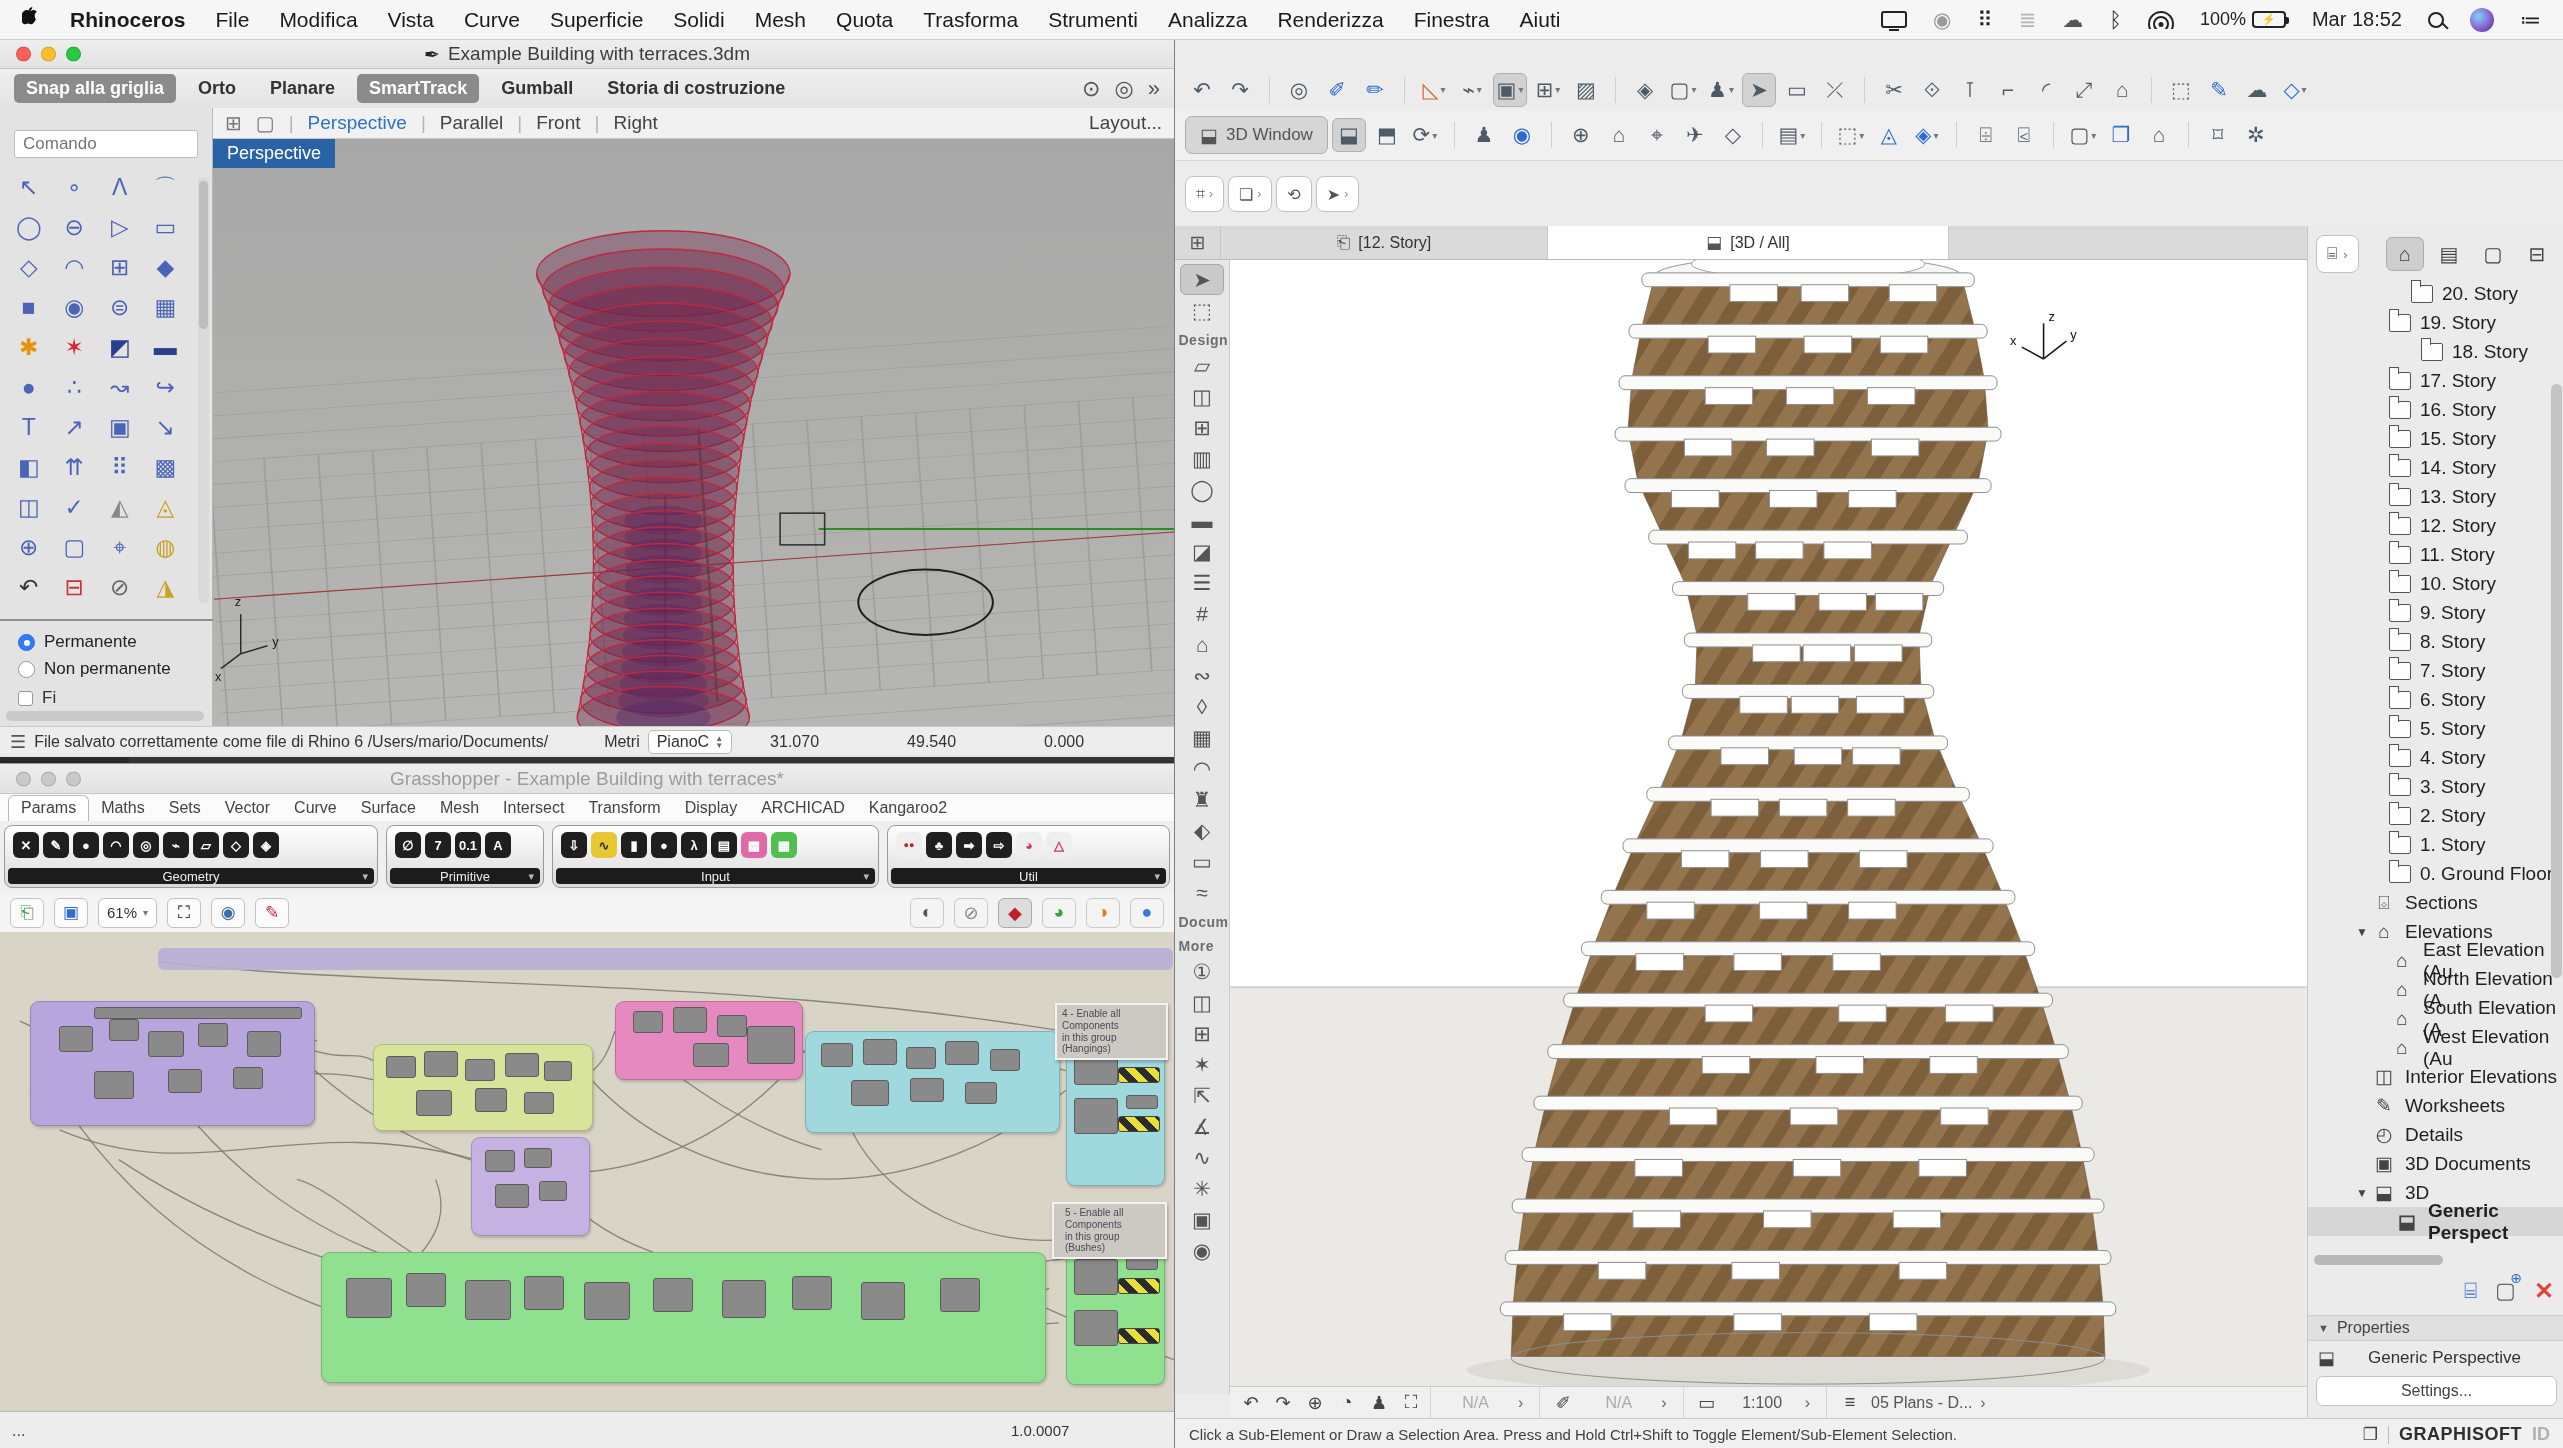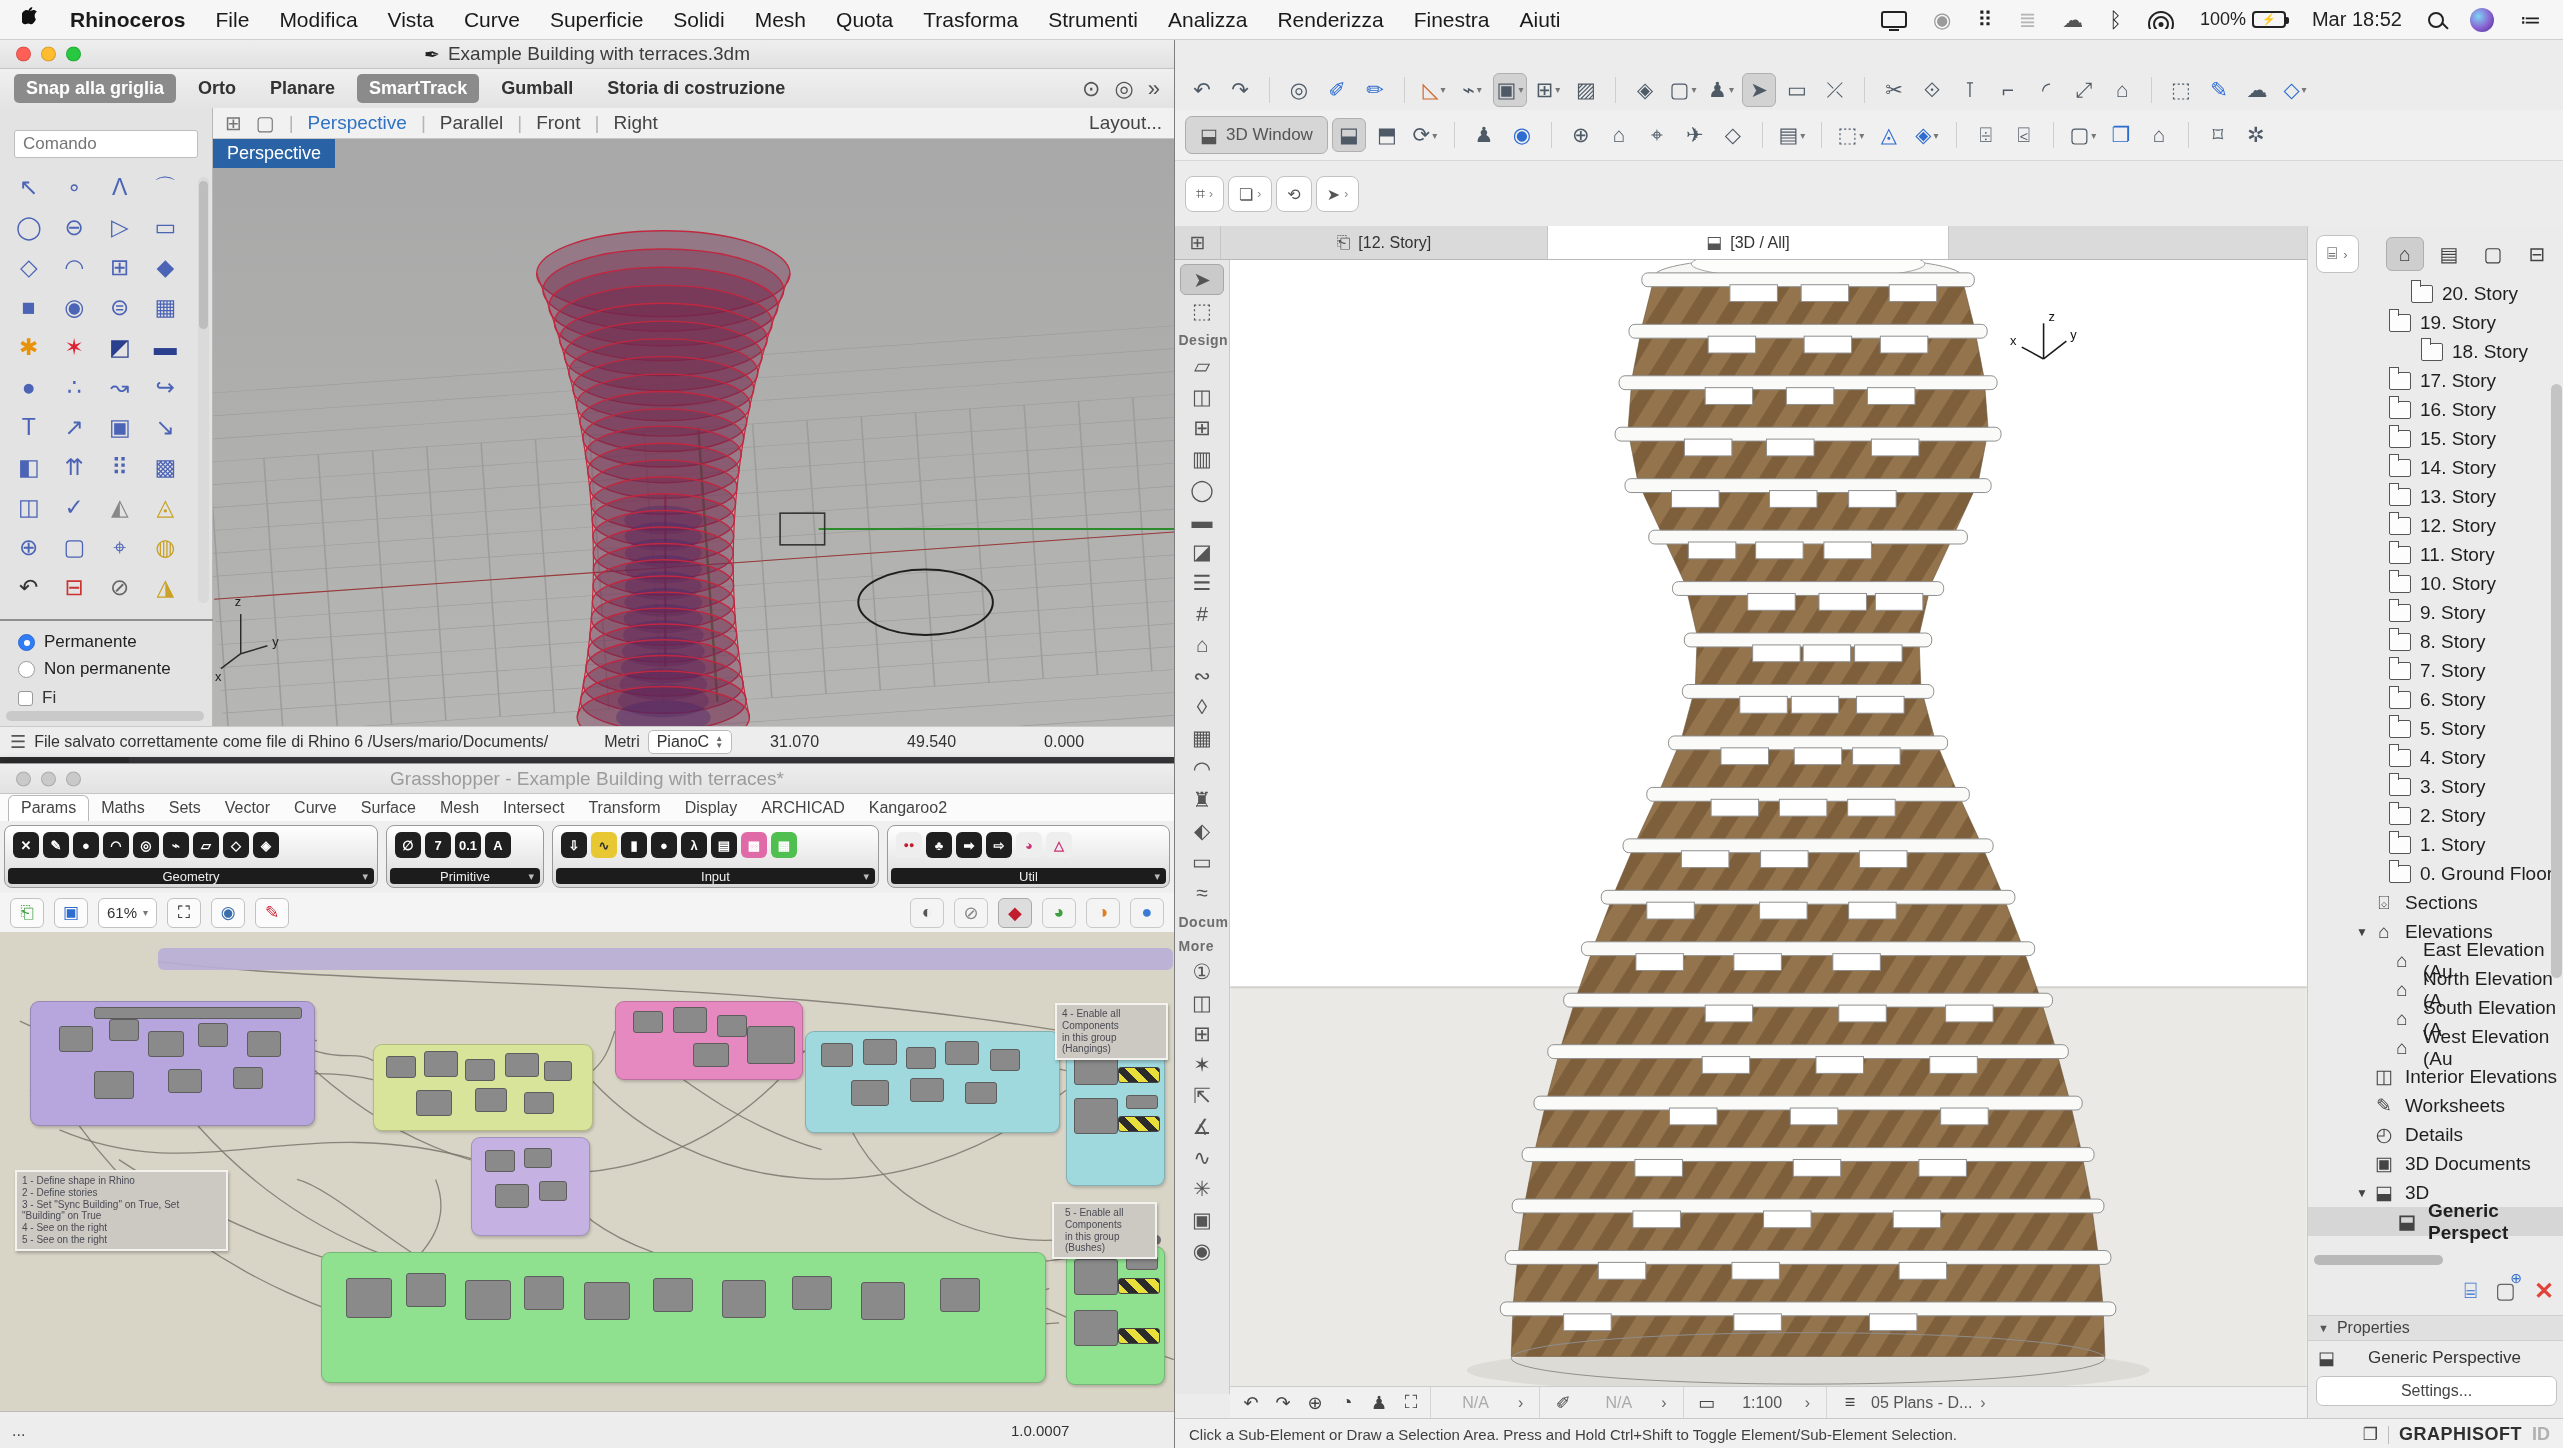--- a/index.html
+++ b/index.html
@@ -608,11 +608,6 @@
         <div class="ghaz" style="left: 1118px; top: 396px; width: 42px; height: 16px;"></div>
         <div class="gbar" style="left: 1067px; top: 98px; width: 94px; height: 10px;"></div>
         <div class="gbar" style="left: 1067px; top: 303px; width: 94px; height: 10px;"></div>
-        <div class="gnote" style="left: 15px; top: 238px; width: 213px; min-height: 59px;">1 - Define shape in Rhino
-2 - Define stories
-3 - Set "Sync Building" on True, Set "Building" on True
-4 - See on the right
-5 - See on the right</div>
         <div class="gnote" style="left: 1055px; top: 71px; width: 113px; min-height: 30px;">4 - Enable all  Components
 in this group (Hangings)</div>
         <div class="gnote" style="left: 1052px; top: 270px; width: 105px; min-height: 30px; padding-left: 11px;">5 - Enable all  Components

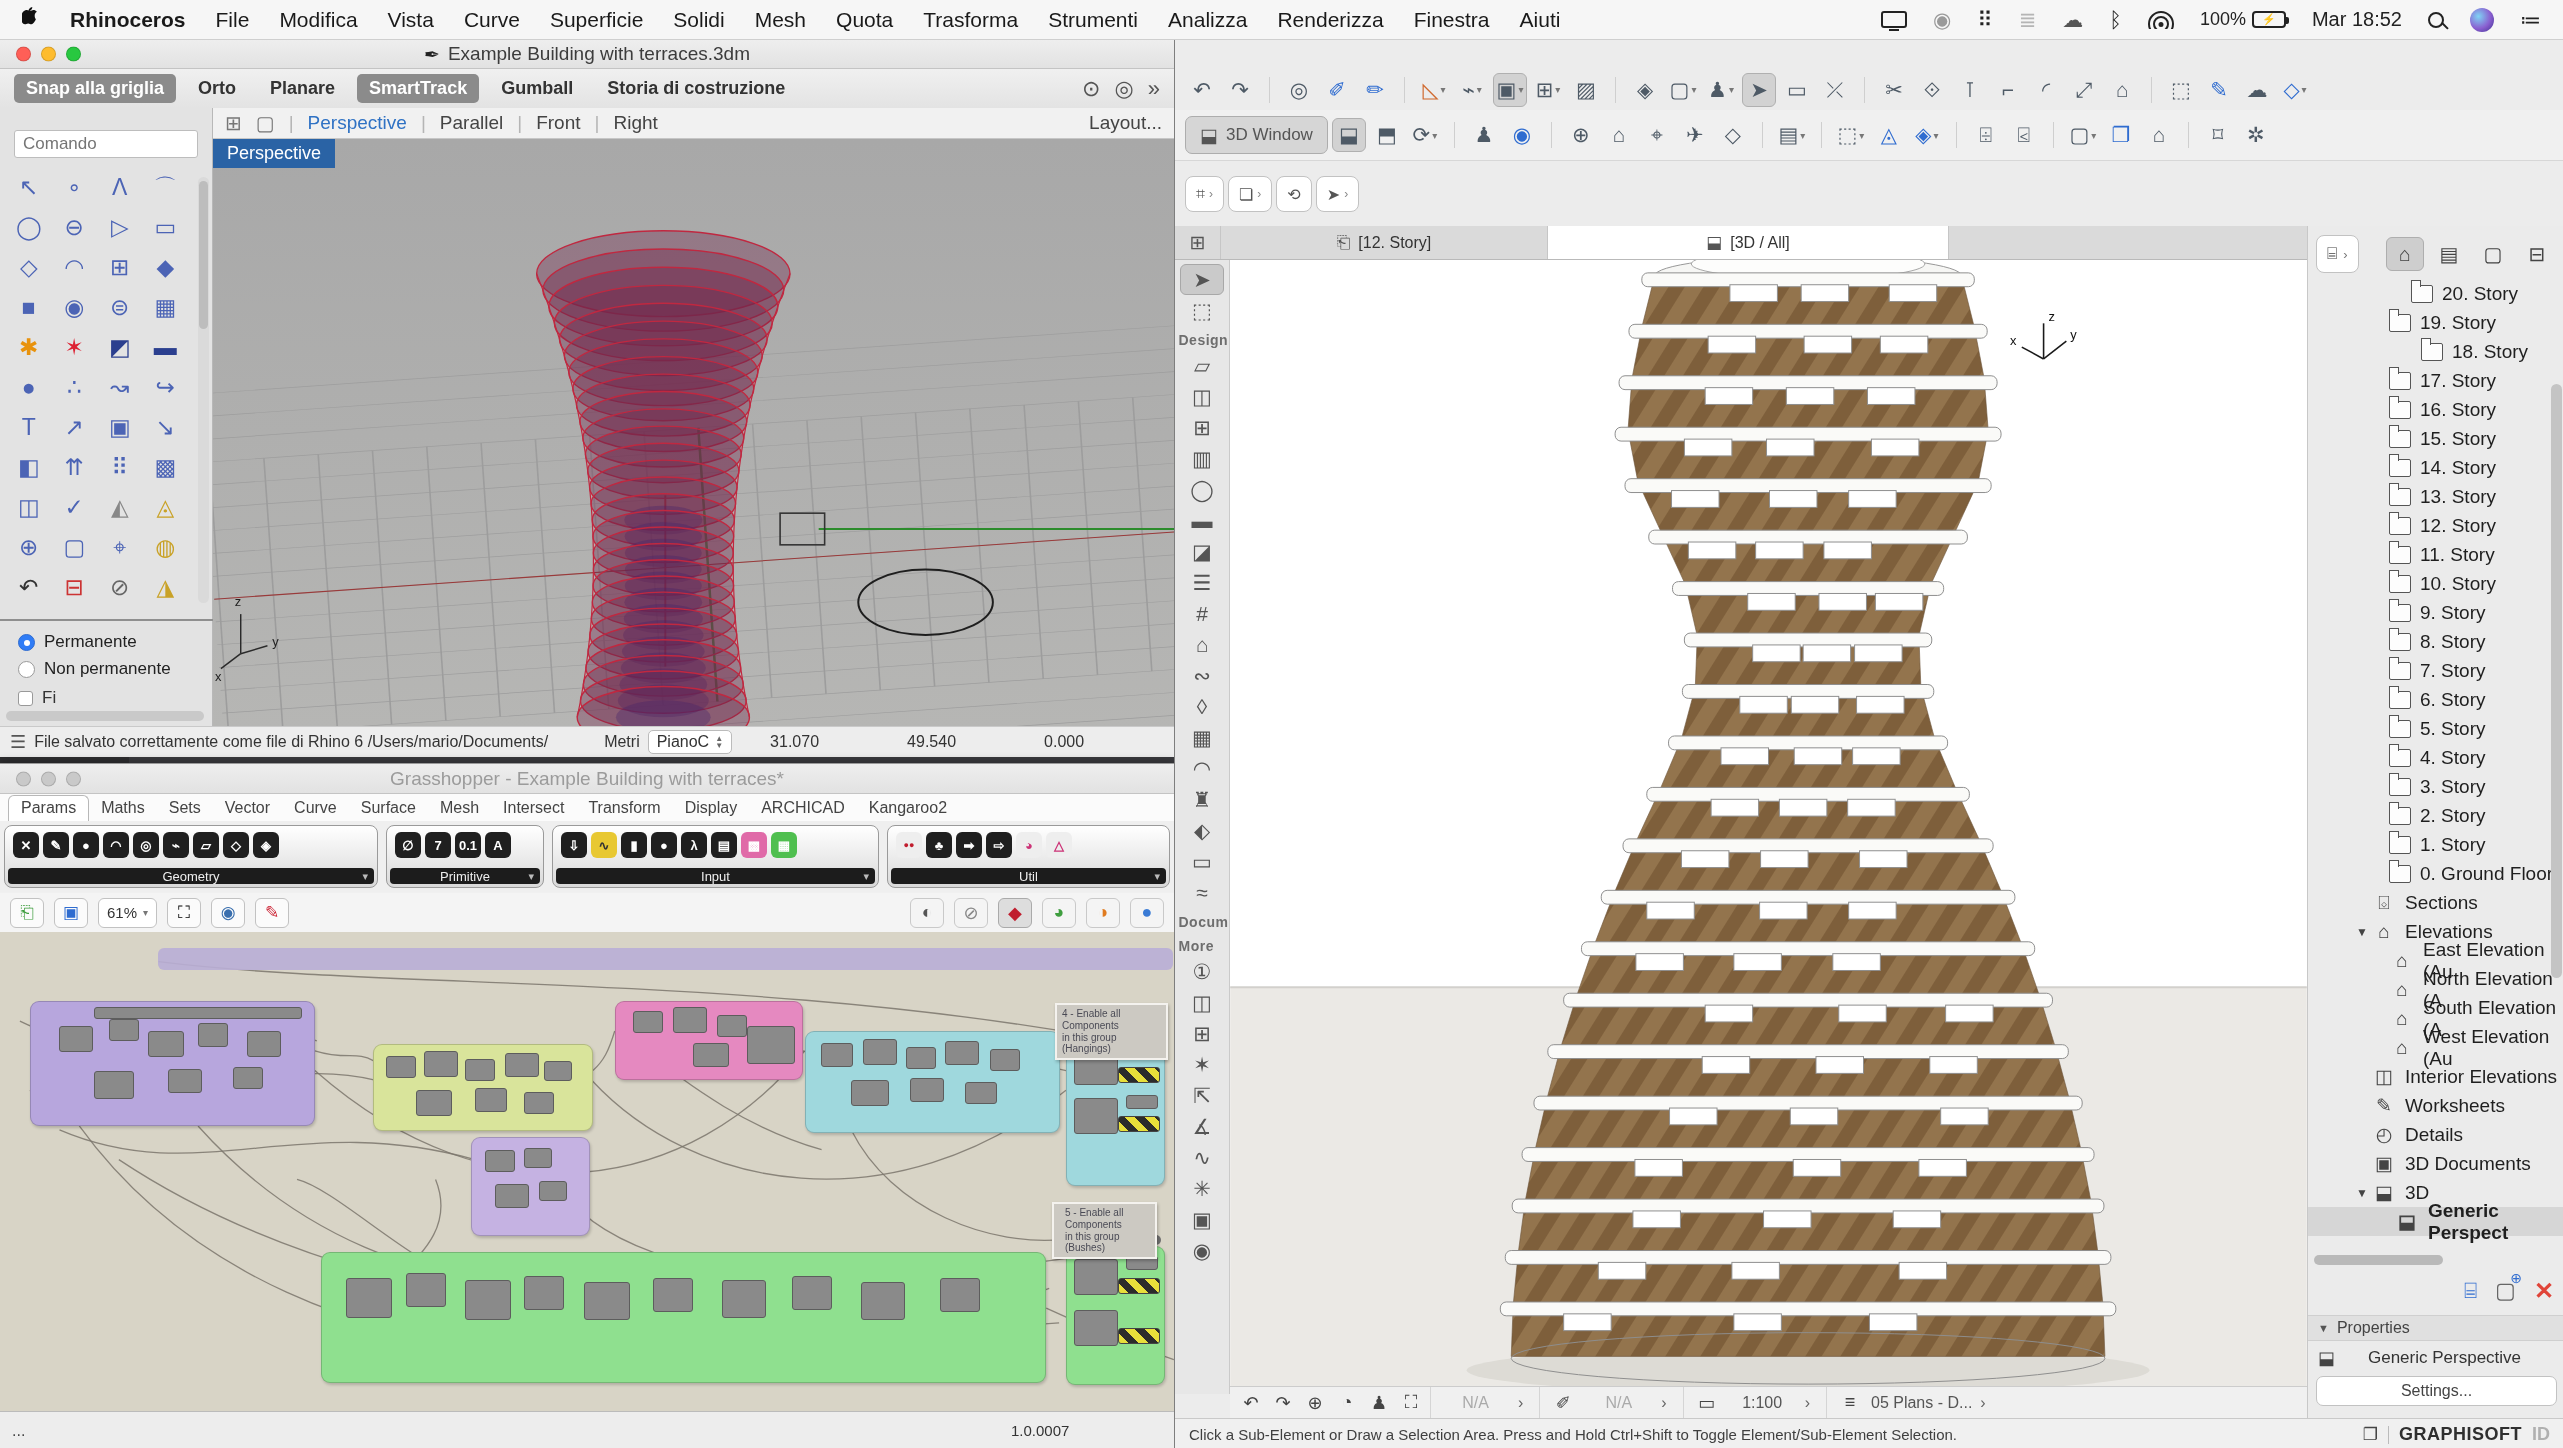--- a/index.html
+++ b/index.html
@@ -610,7 +610,7 @@
         <div class="gbar" style="left: 1067px; top: 303px; width: 94px; height: 10px;"></div>
         <div class="gnote" style="left: 1055px; top: 71px; width: 113px; min-height: 30px;">4 - Enable all  Components
 in this group (Hangings)</div>
-        <div class="gnote" style="left: 1052px; top: 270px; width: 105px; min-height: 30px; padding-left: 11px;">5 - Enable all  Components
+        <div class="gnote" style="left: 1052px; top: 270px; width: 115px; min-height: 30px; padding-left: 11px;">5 - Enable all  Components
 in this group (Bushes)</div>
       </div>
     <div id="gh-bottom">

